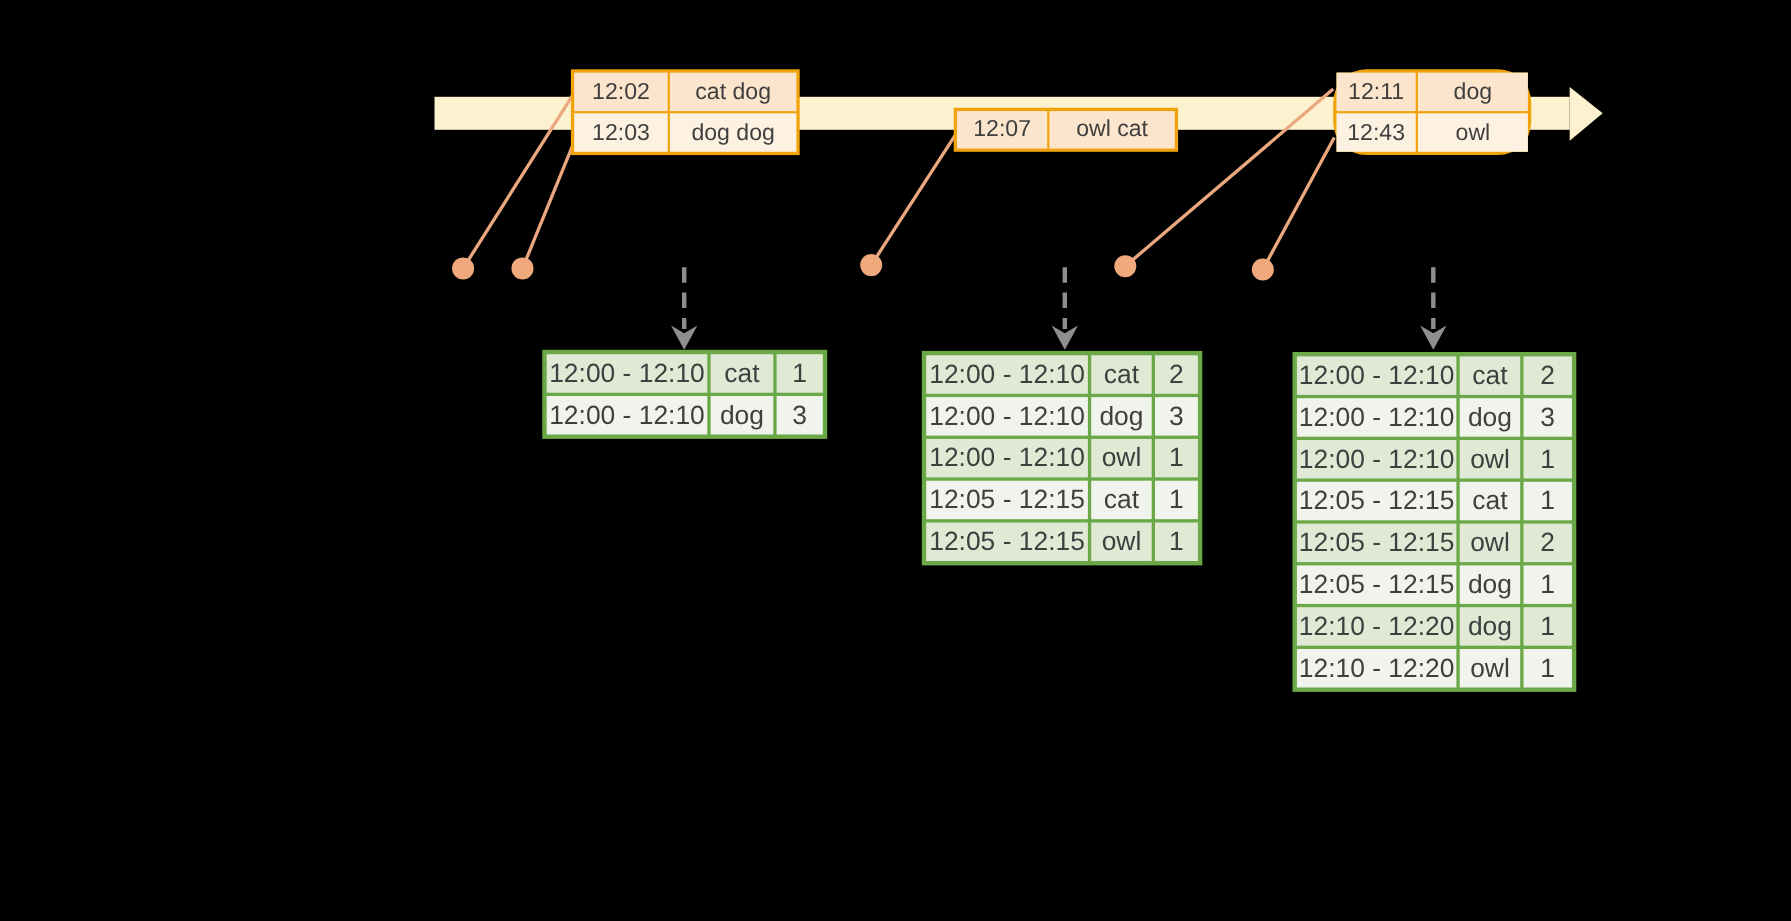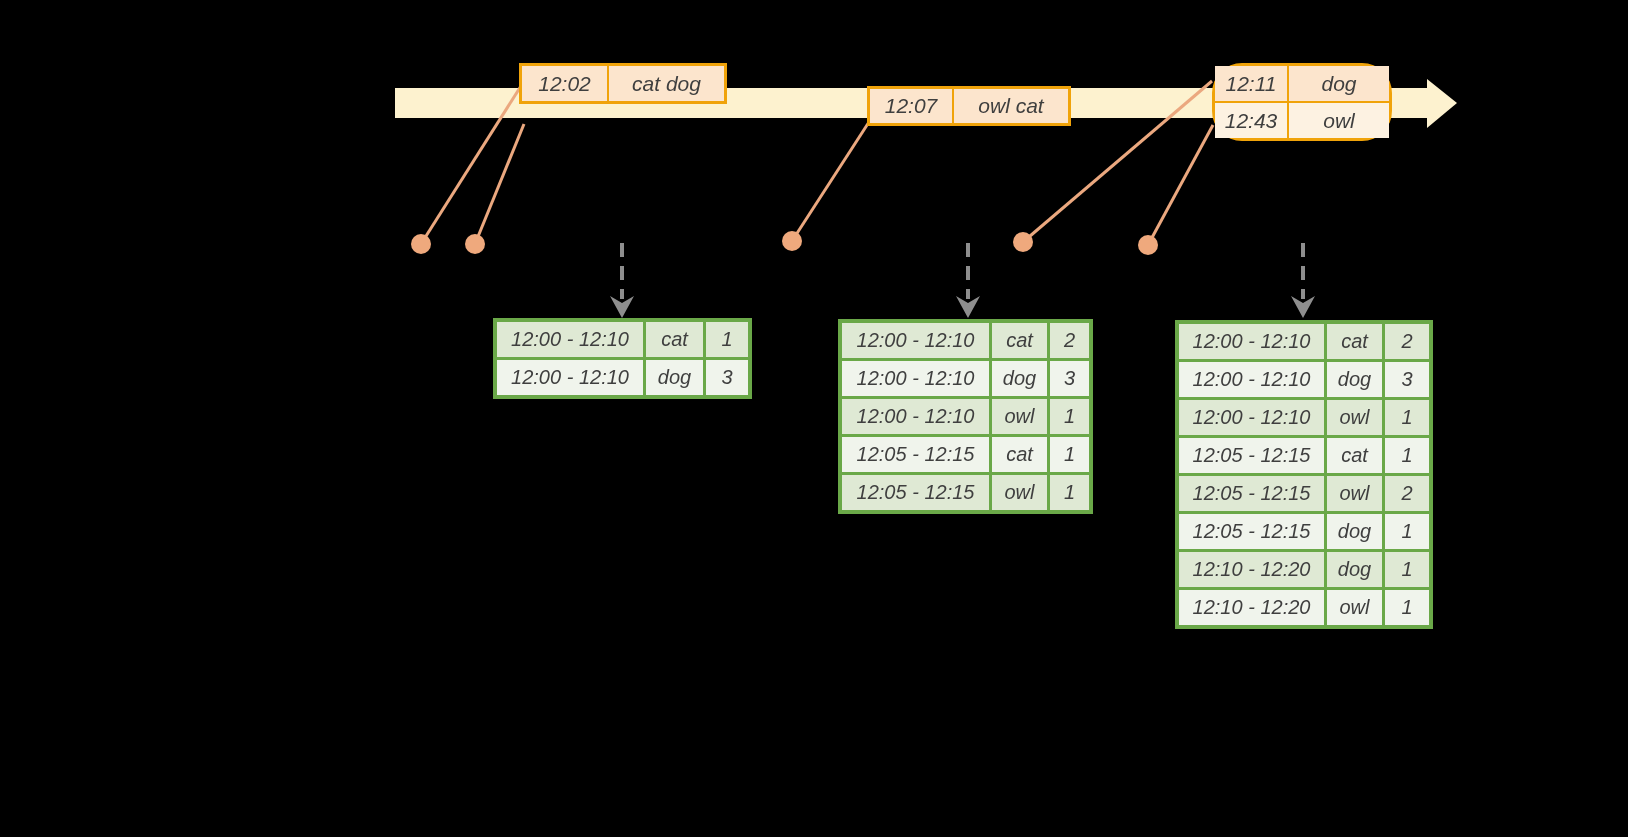--- a/index.html
+++ b/index.html
@@ -13,7 +13,7 @@
   #canvas{
     position:relative;width:1541px;height:837px;overflow:hidden;
     background:var(--background);
-    font-family:"Liberation Sans", sans-serif;color:var(--text);font-style:italic;
+    font-family:"Liberation Sans", sans-serif;color:var(--text);
   }
   #connectors{position:absolute;left:0;top:0;width:1628px;height:837px;}
 

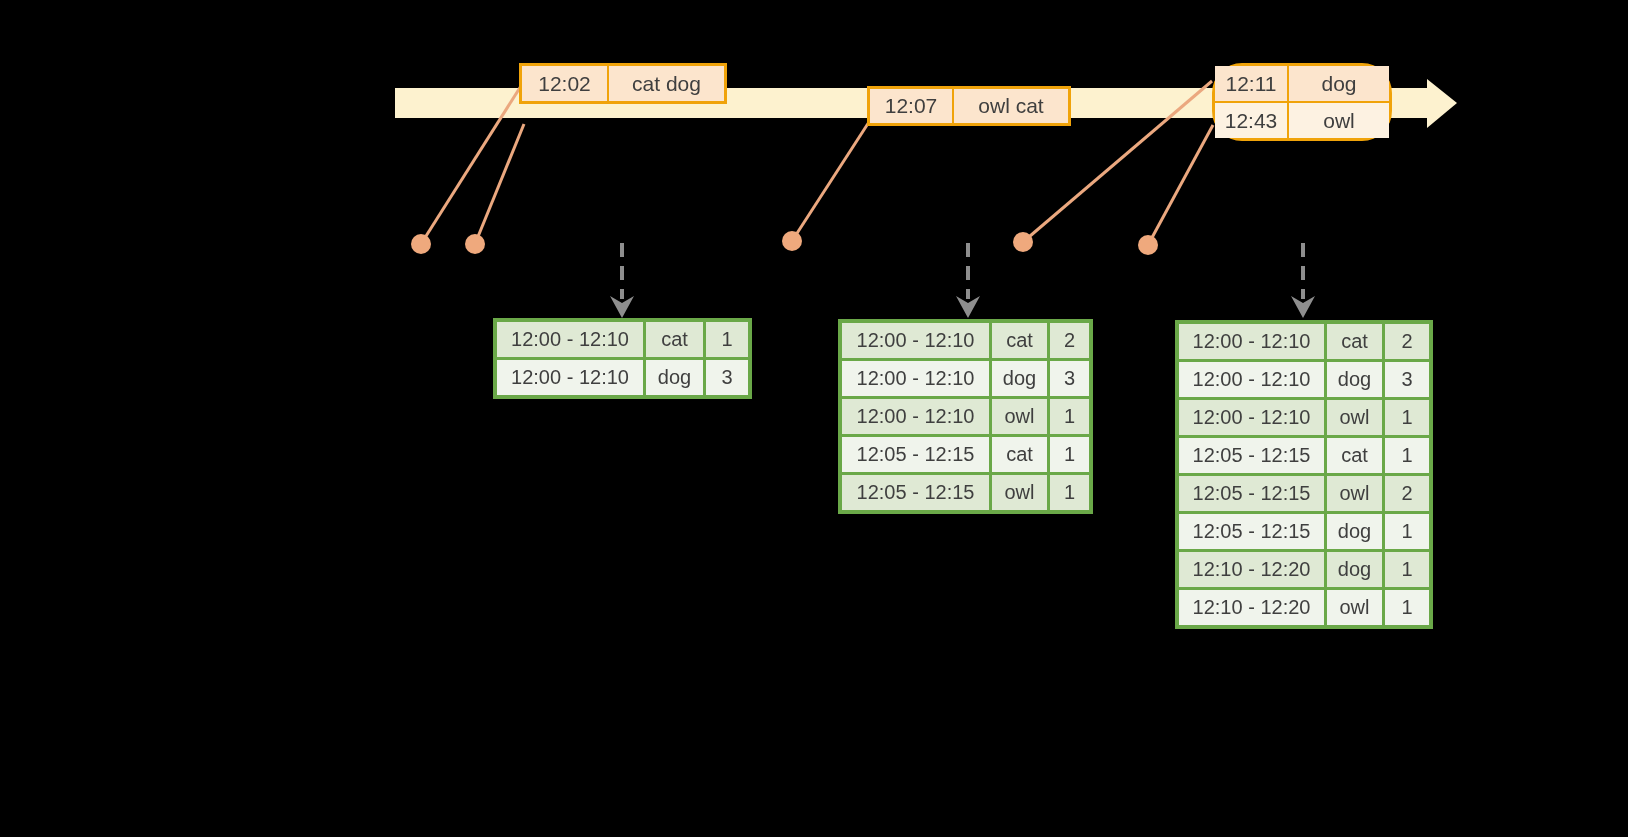--- a/index.html
+++ b/index.html
@@ -84,6 +84,10 @@
     <div class="row">
       <div class="cell">12:02</div>
       <div class="cell">cat dog</div>
+    </div>
+    <div class="row">
+      <div class="cell">12:03</div>
+      <div class="cell">dog dog</div>
     </div>
   </div>
 

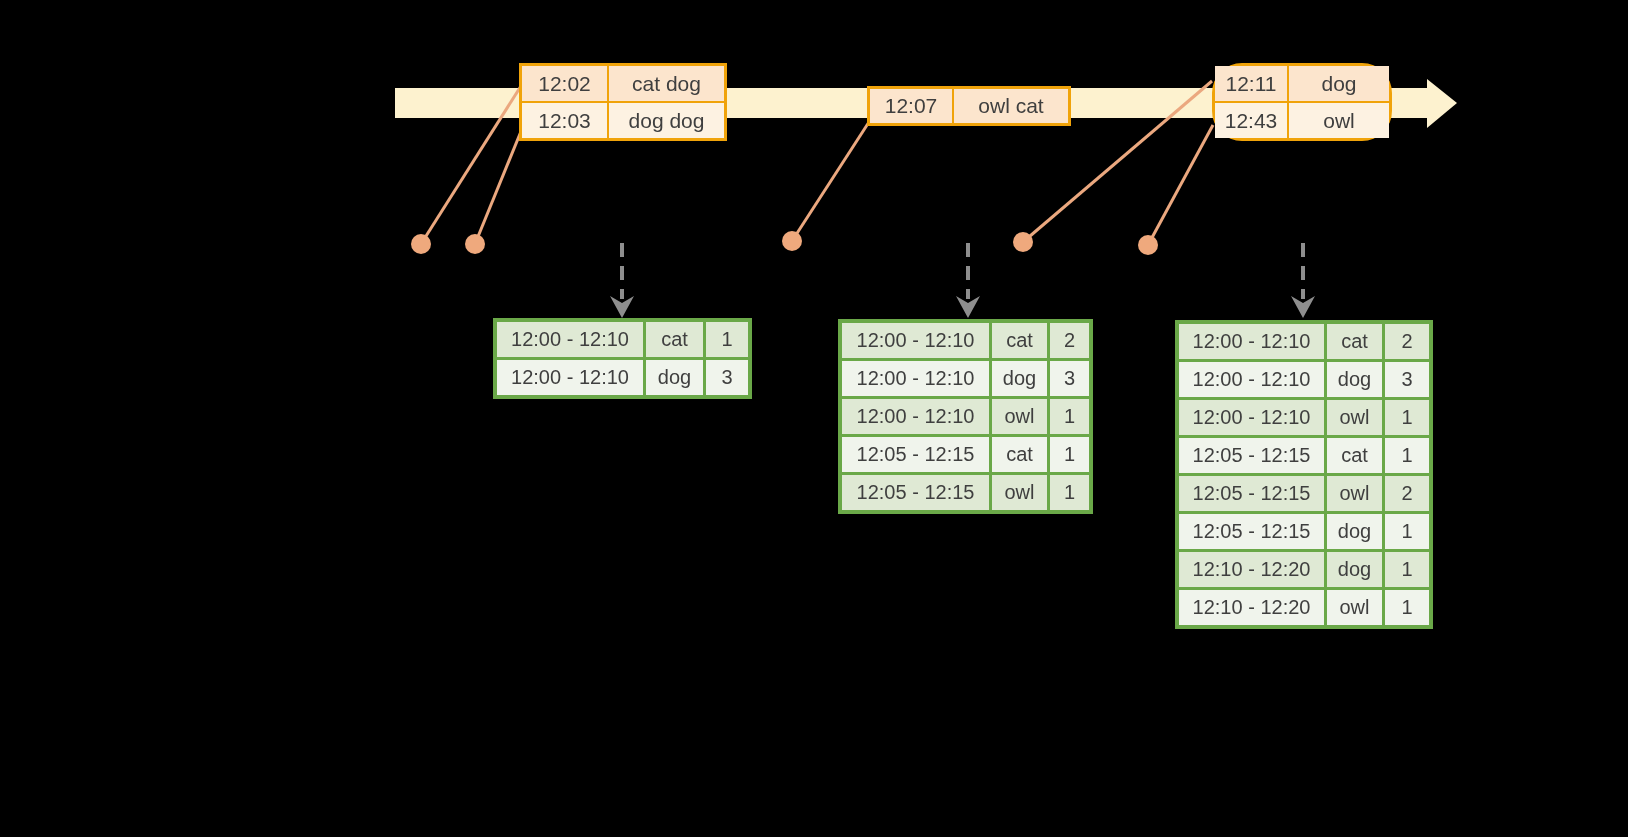--- a/index.html
+++ b/index.html
@@ -30,7 +30,7 @@
   .etable .row:nth-child(odd) .cell{background:var(--event-row-fill-a);}
   .etable .row:nth-child(even) .cell{background:var(--event-row-fill-b);}
   #etable1{left:519px;top:63px;} #etable1 .row{grid-template-columns:85px 115px;}
-  #etable2{left:867px;top:86px;} #etable2 .row{grid-template-columns:82px 114px;}
+  #etable2{left:867px;top:98px;} #etable2 .row{grid-template-columns:82px 114px;}
   #etable2 .cell{height:34px;}
   #etable3{left:1212px;top:63px;border-radius:30px;} #etable3 .row{grid-template-columns:72px 100px;}
 

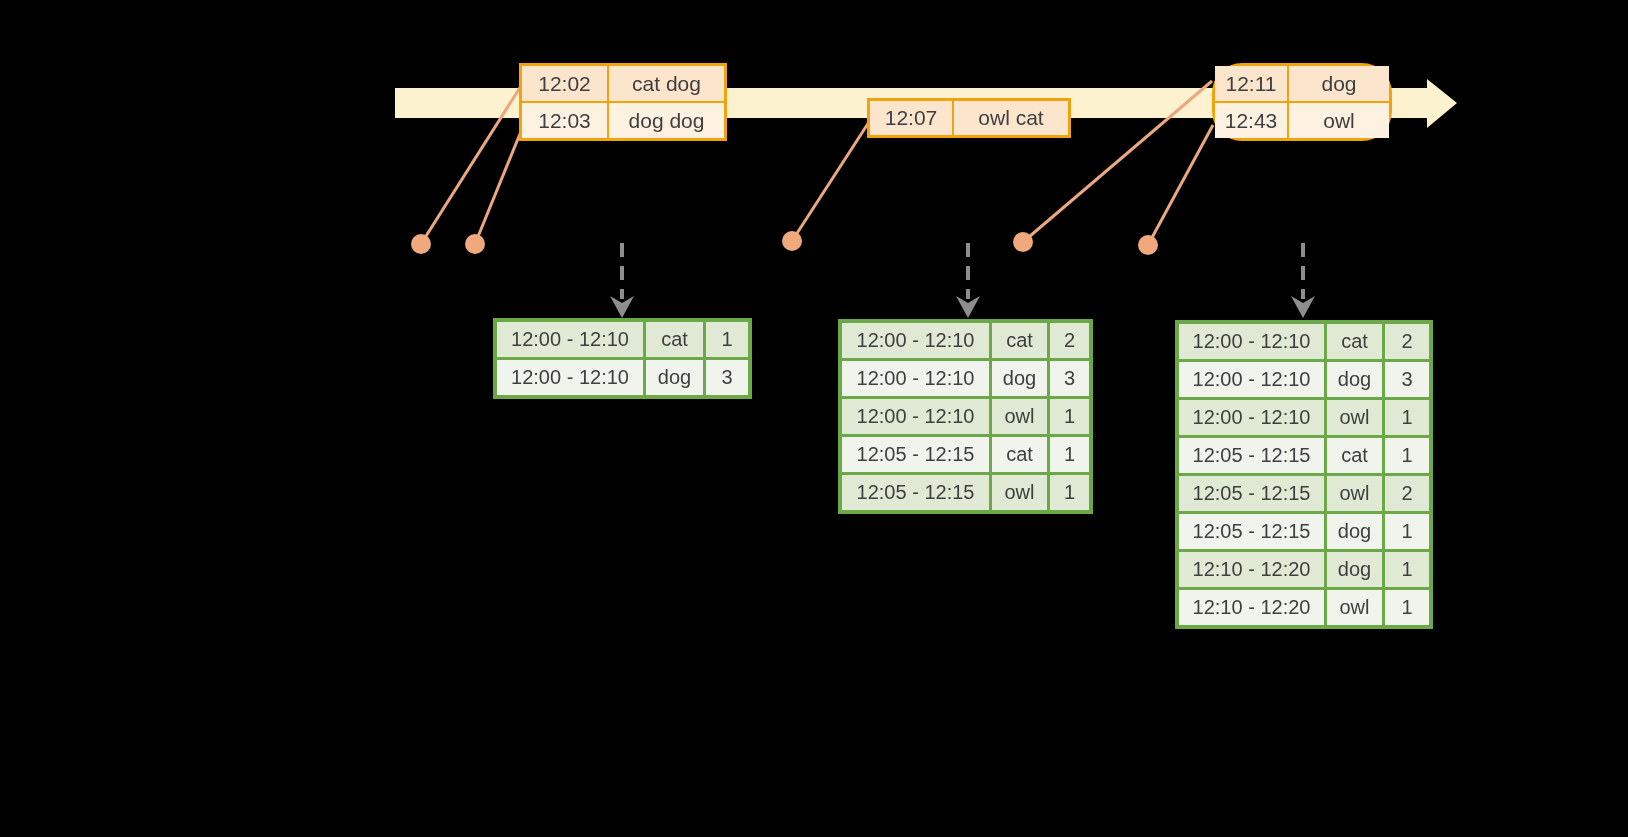--- a/index.html
+++ b/index.html
@@ -42,7 +42,7 @@
   .gtable .row{display:grid;gap:3px;background:var(--result-border);}
   .gtable .cell{
     display:flex;align-items:center;justify-content:center;
-    height:35px;font-size:20px;color:var(--text);
+    height:35px;font-size:24px;color:var(--text);
   }
   .gtable .row:nth-child(odd) .cell{background:var(--result-row-fill-a);}
   .gtable .row:nth-child(even) .cell{background:var(--result-row-fill-b);}

